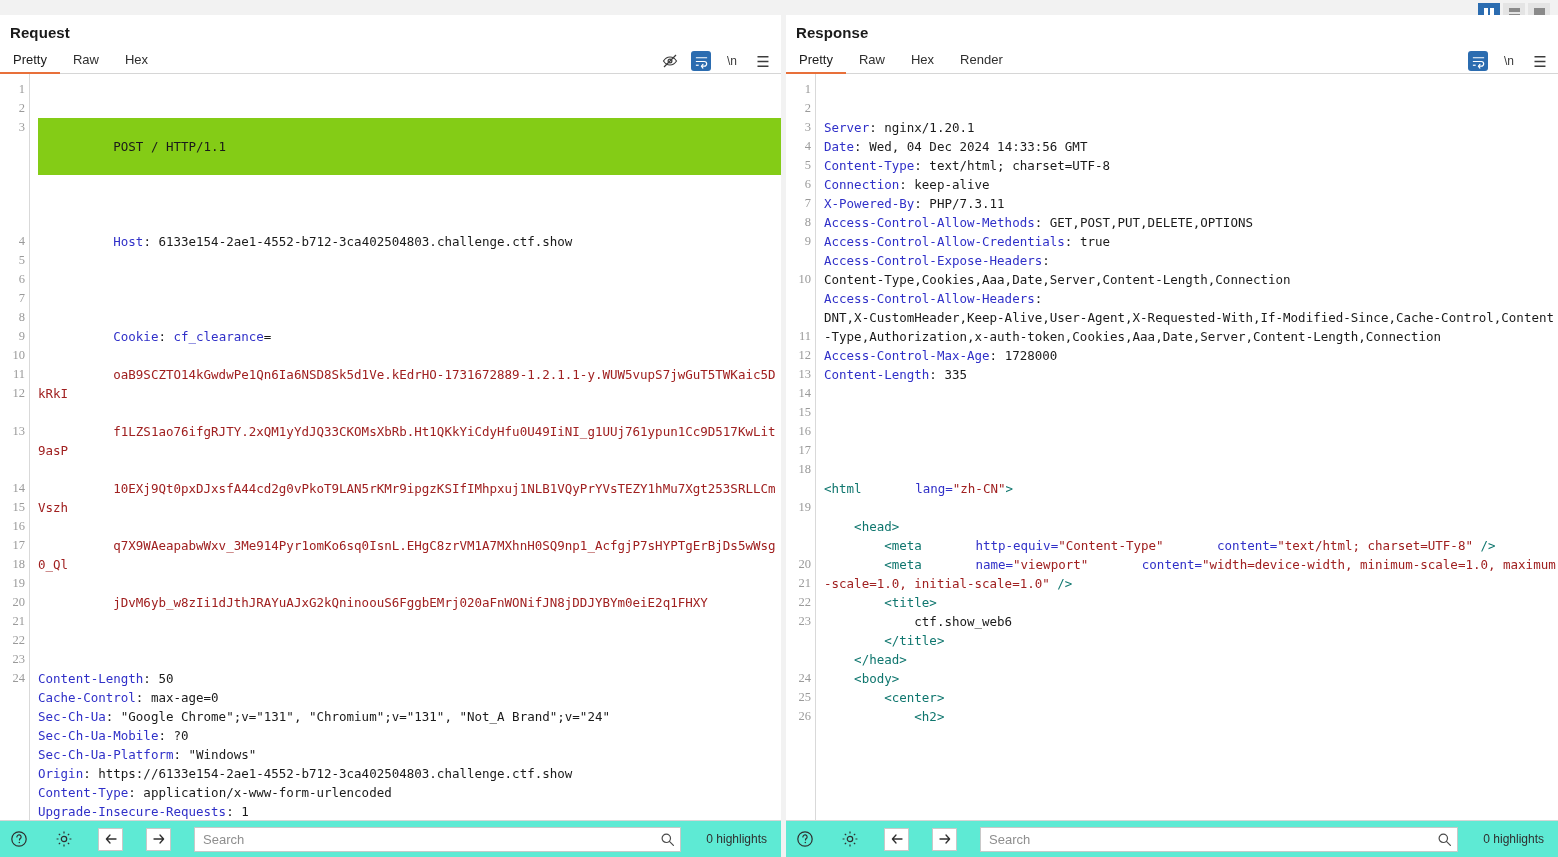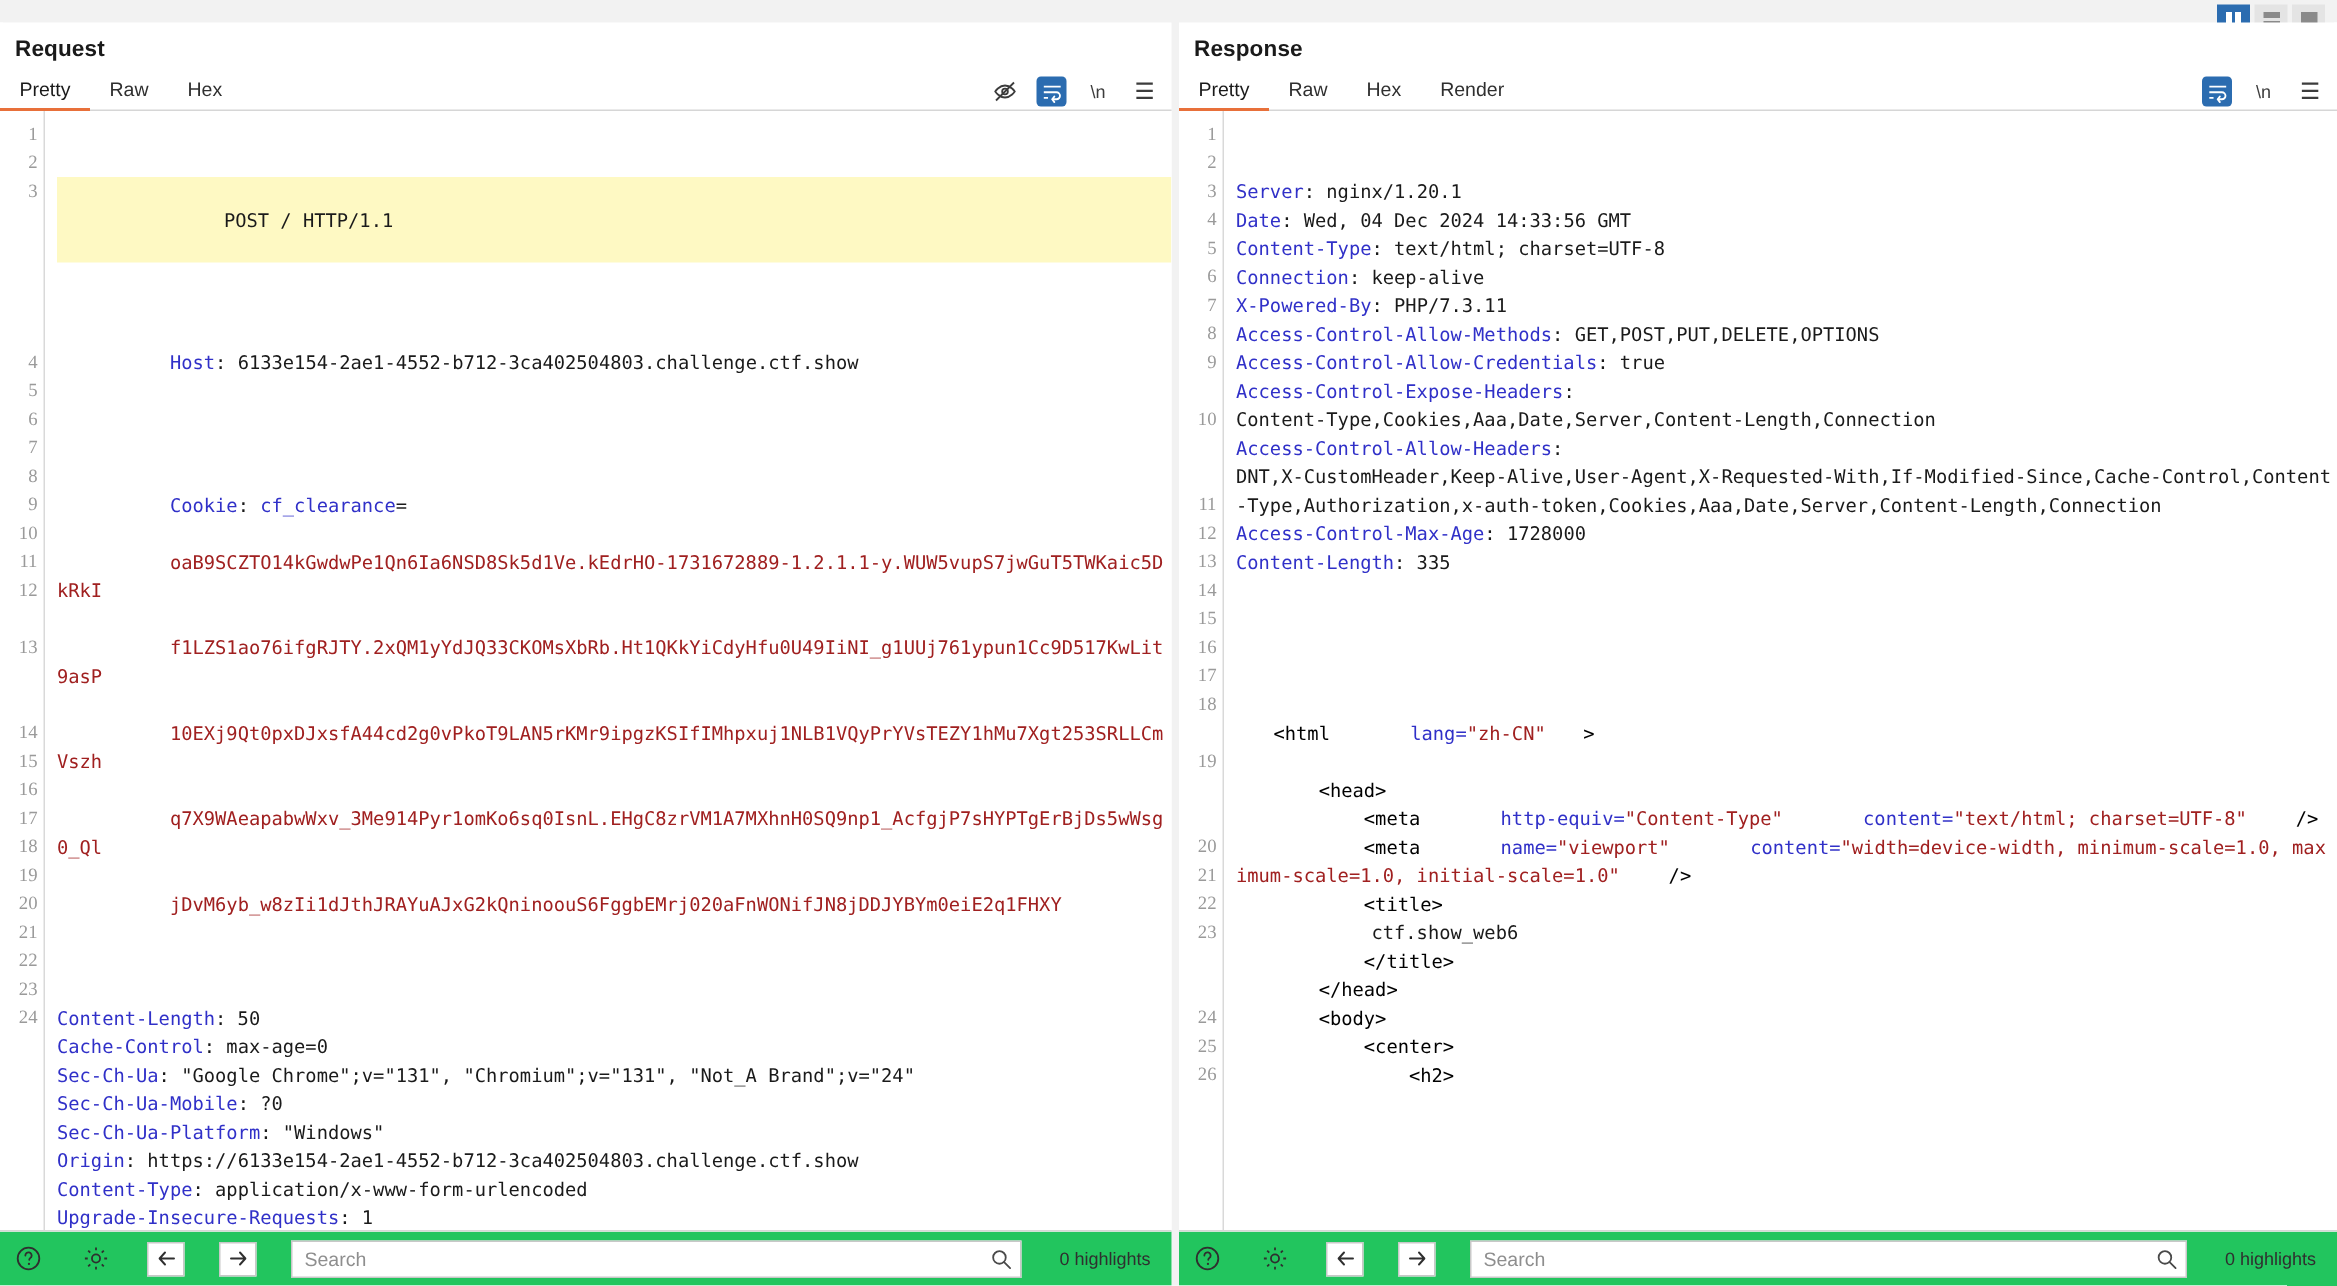--- a/index.html
+++ b/index.html
@@ -92,7 +92,7 @@
     word-break: break-all;
   }
   .code .row { min-height: 19px; }
-  .code .row.first { background: #fef9c3; padding-left: 36px; }
+  .code .row.first { background: #84cc16; }
 
   
   .k-hdr   { color: #3030c8; }          

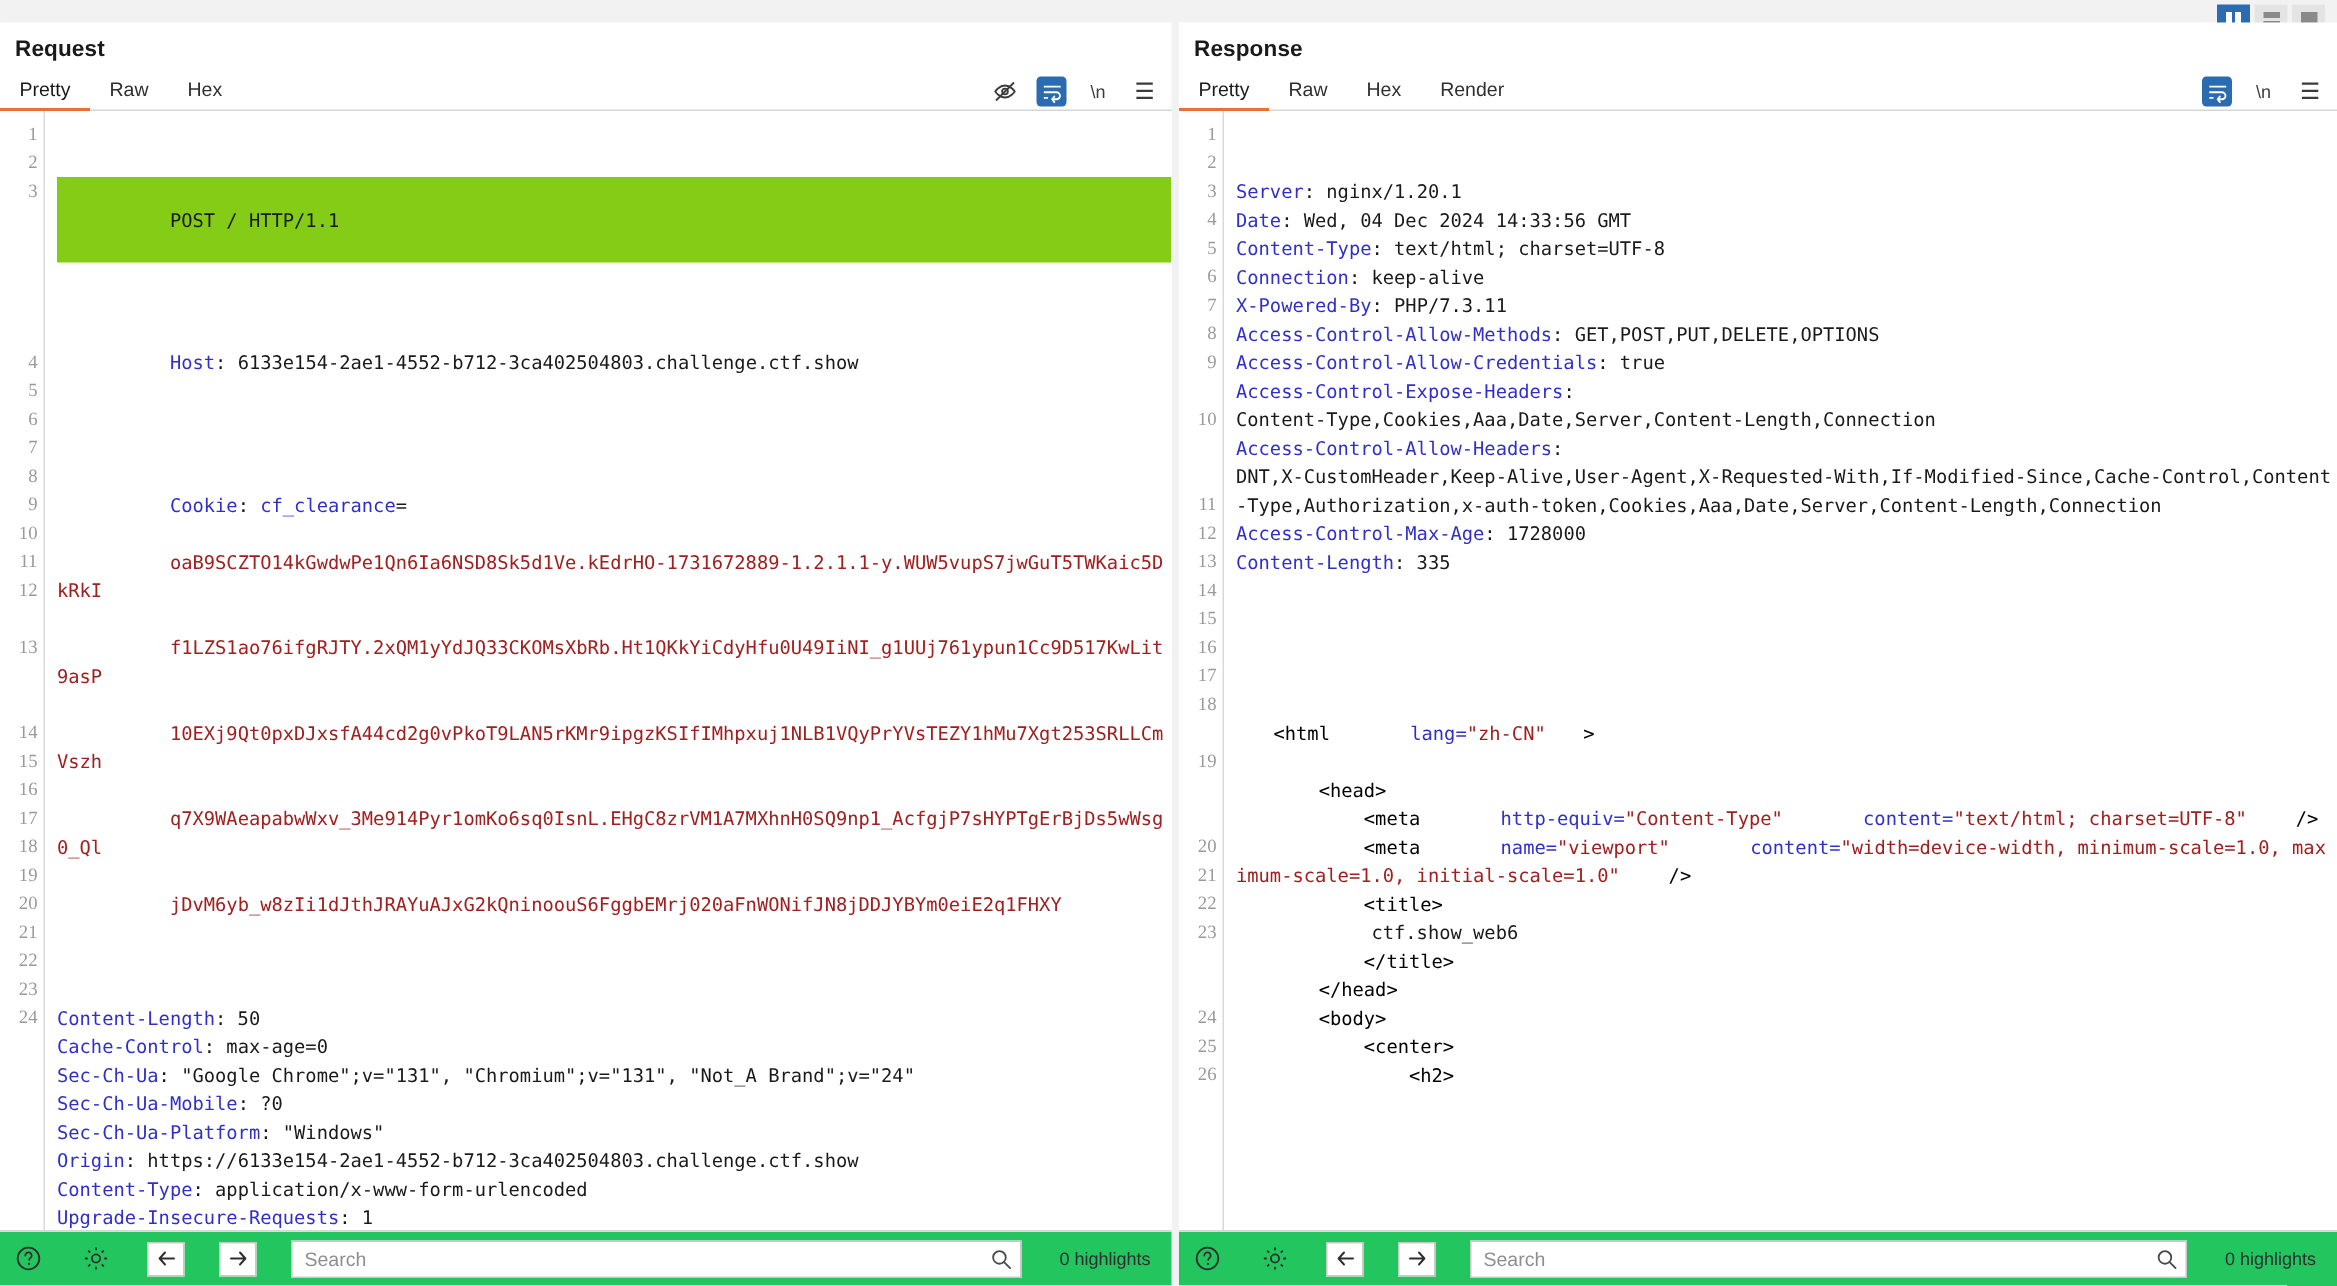--- a/index.html
+++ b/index.html
@@ -99,7 +99,7 @@
   .k-val   { color: #1a1a1a; }          
   .k-ck    { color: #3030c8; }          
   .k-ckval { color: #a02020; }          
-  .k-tag   { color: #000000; margin-left: 25px; }          
+  .k-tag   { color: #0f766e; }          
   .k-attr  { color: #3030c8; margin-left: 46px; }          
   .k-str   { color: #a02020; }          
   .k-txt   { color: #1a1a1a; }

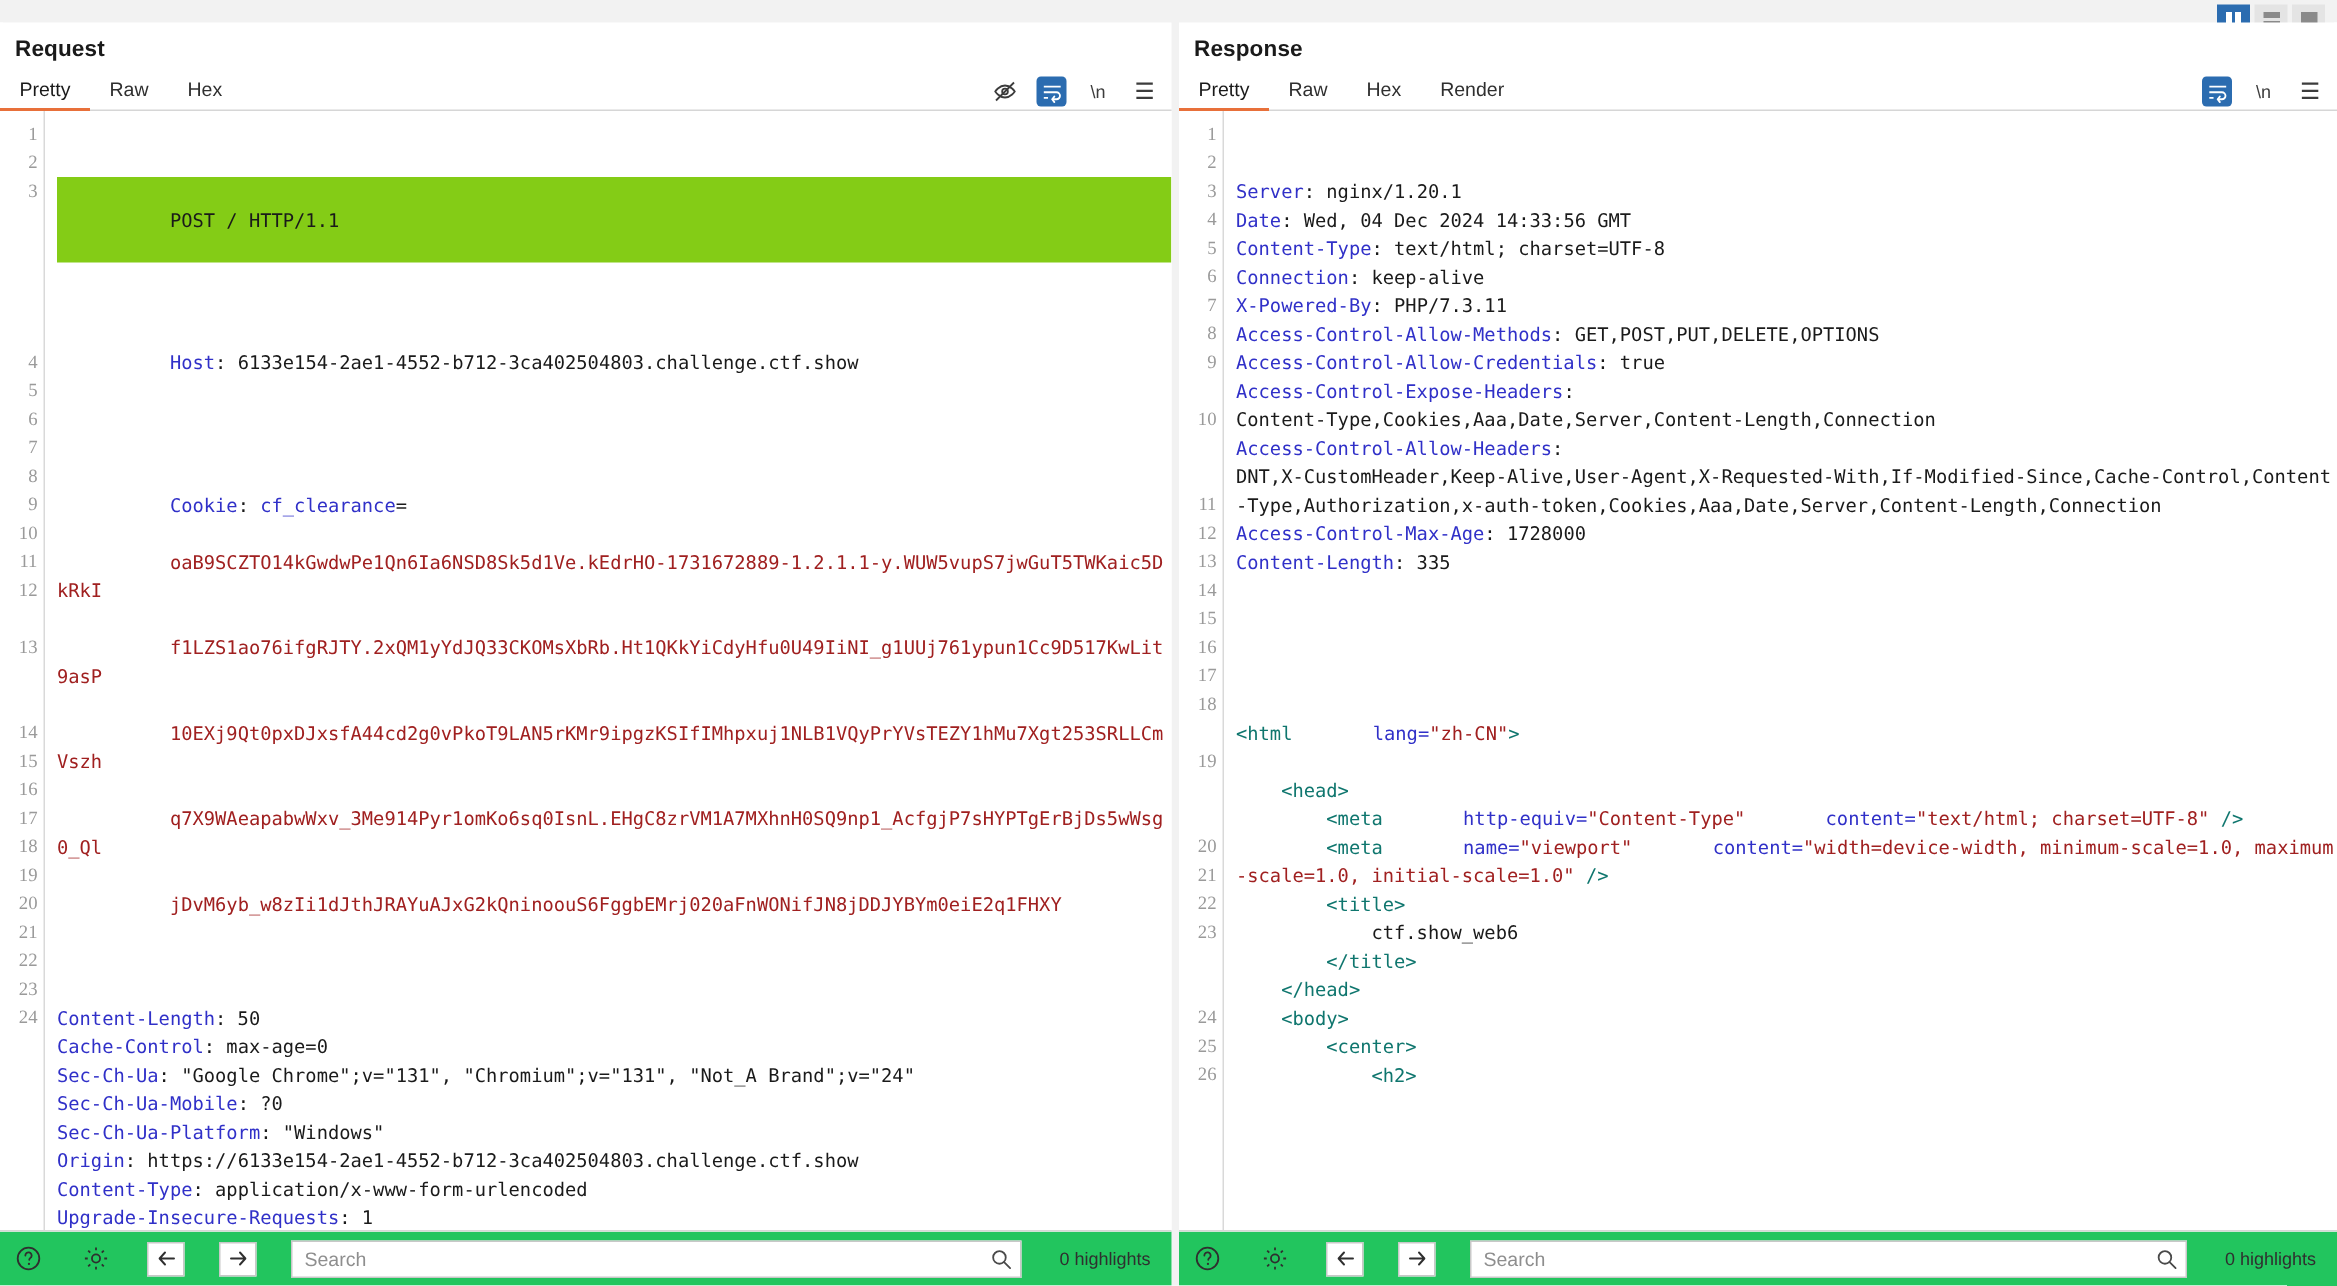--- a/index.html
+++ b/index.html
@@ -107,7 +107,7 @@
   
   .botbar {
     height: 36px; flex: 0 0 36px; display: flex; align-items: center;
-    gap: 23px; padding: 0 8px; background: #22c55e;
+    gap: 23px; padding: 0 8px; background: #5eead4;
   }
   .icon-btn {
     width: 22px; height: 22px; display: flex; align-items: center;

